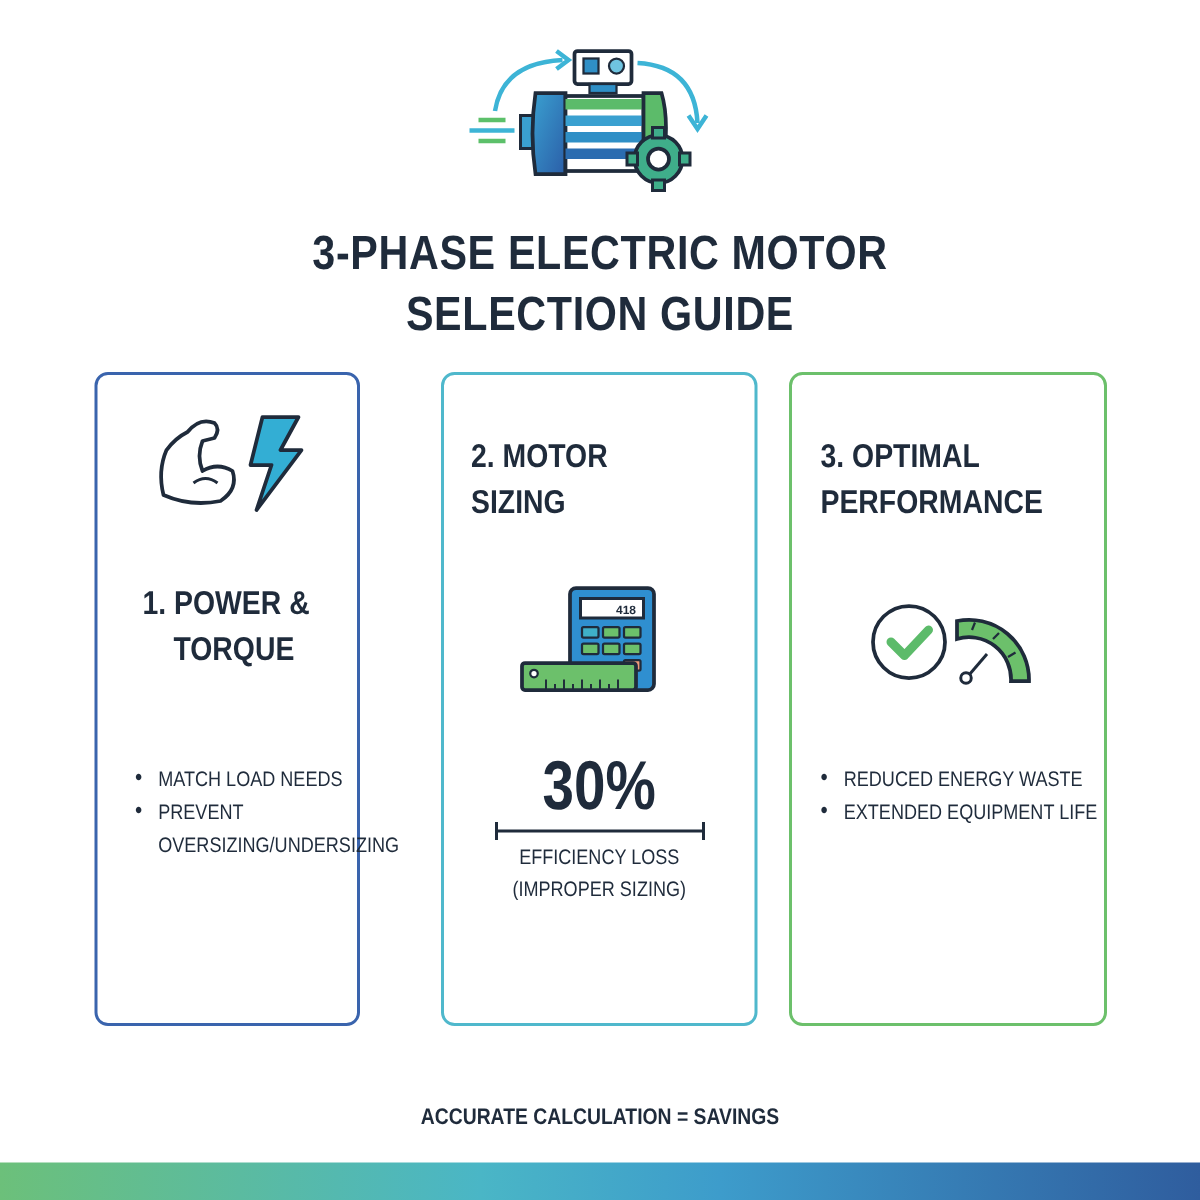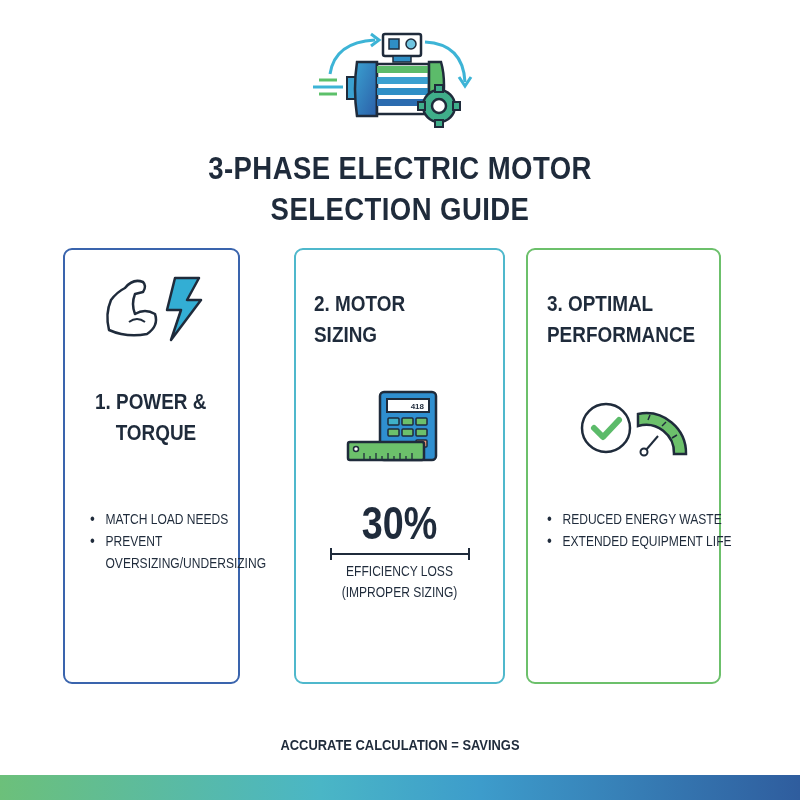--- a/index.html
+++ b/index.html
@@ -22,7 +22,7 @@
   }
   .card1 { left: 63px; width: 177px; border-color: #3a64ad; }
   .card2 { left: 294px; width: 211px; border-color: #4fb8cc; }
-  .card3 { left: 526px; width: 195px; border-color: #6cc06b; }
+  .card3 { left: 526px; width: 212px; border-color: #6cc06b; }
   .card-title {
     position: absolute; font-weight: bold; font-size: 22px; line-height: 31px; color: #1f2b3b;
     transform: scaleX(0.86); transform-origin: left top; white-space: nowrap;

